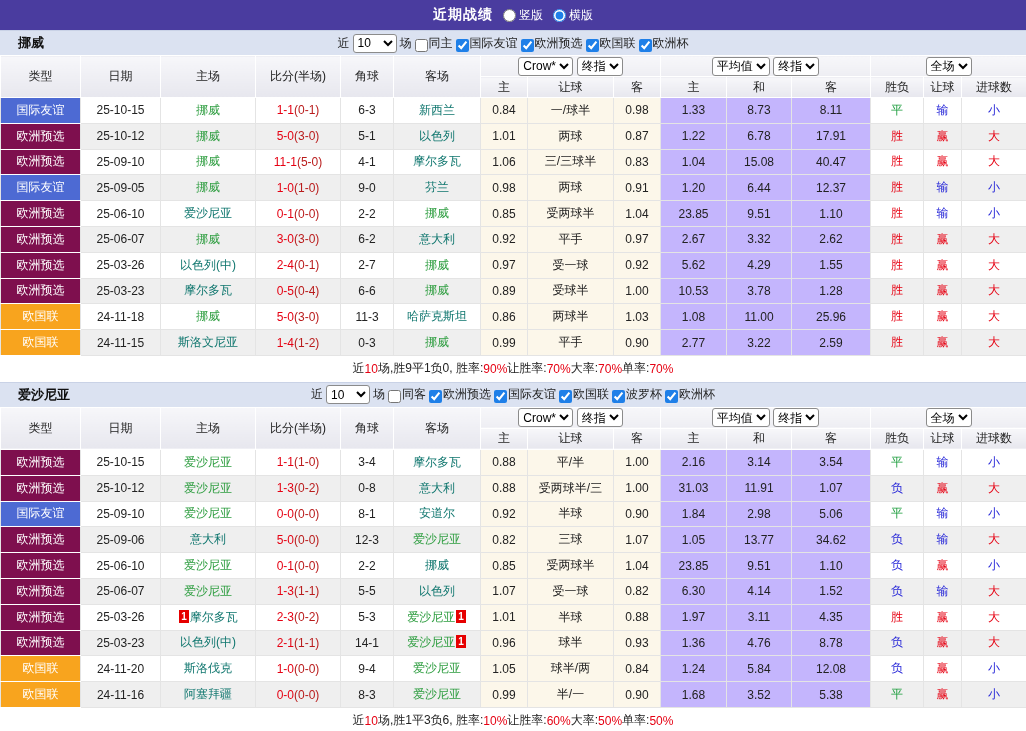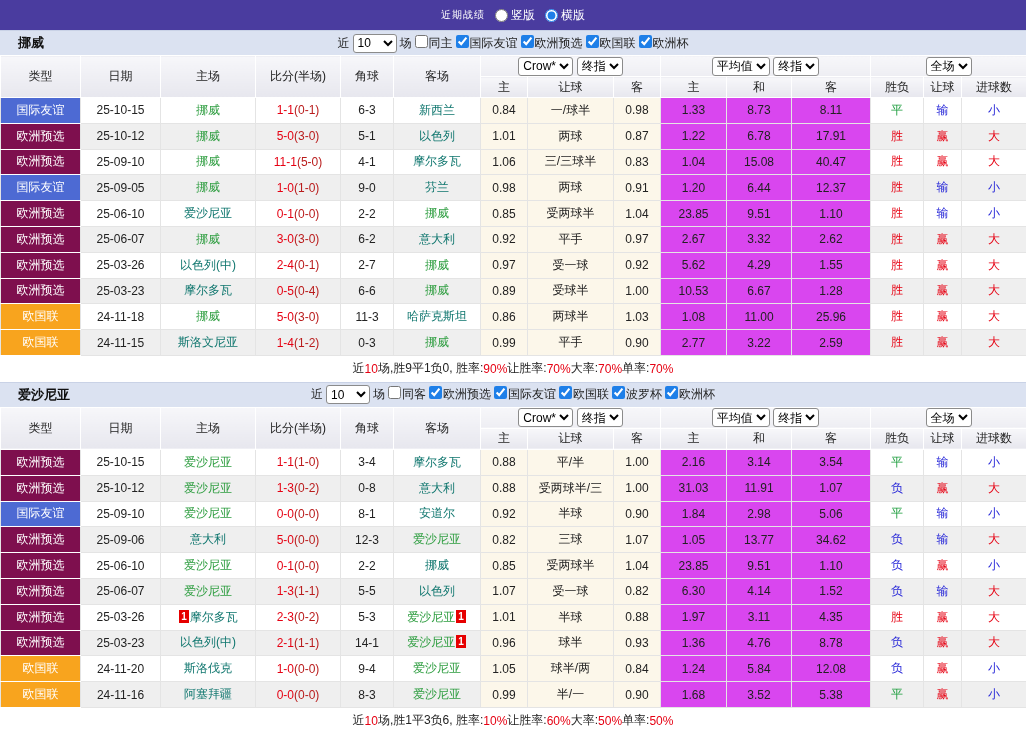--- a/index.html
+++ b/index.html
@@ -7,7 +7,7 @@
   .page { width:1026px; height:731px; overflow:hidden; background:#fff; }
 
   .title-bar { height:30px; background:#4a3c9f; display:flex; align-items:center; justify-content:center; gap:10px; }
-  .title-bar .title { color:#fff; font-weight:normal; font-size:10px; letter-spacing:1px; }
+  .title-bar .title { color:#fff; font-weight:bold; font-size:14px; letter-spacing:1px; }
   .radio-opt { color:#fff; font-size:12px; display:flex; align-items:center; gap:3px; cursor:pointer; }
   input[type=radio], input[type=checkbox] { accent-color:#1e7fe8; width:13px; height:13px; margin:0; }
 

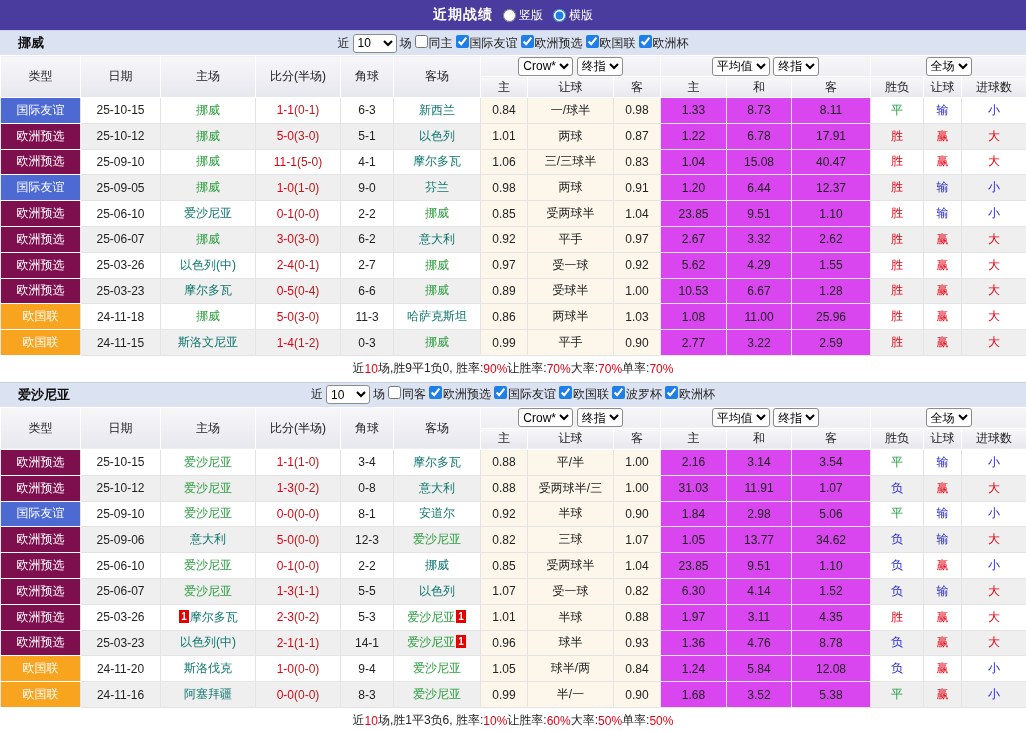--- a/index.html
+++ b/index.html
@@ -15,7 +15,7 @@
     display:flex; align-items:center; justify-content:center; font-size:12px; color:#222; }
   .team-name { position:absolute; left:18px; font-weight:bold; font-size:13px; color:#111; }
   .filter-controls { display:flex; align-items:center; gap:3px; }
-  .filter-controls label { display:flex; align-items:flex-start; gap:1px; cursor:pointer; }
+  .filter-controls label { display:flex; align-items:flex-end; gap:1px; cursor:pointer; }
   select { font-size:12px; height:19px; border:1px solid #8b8b8b; border-radius:3px; background:#fff; color:#000; }
   .count-select { width:44px; }
 

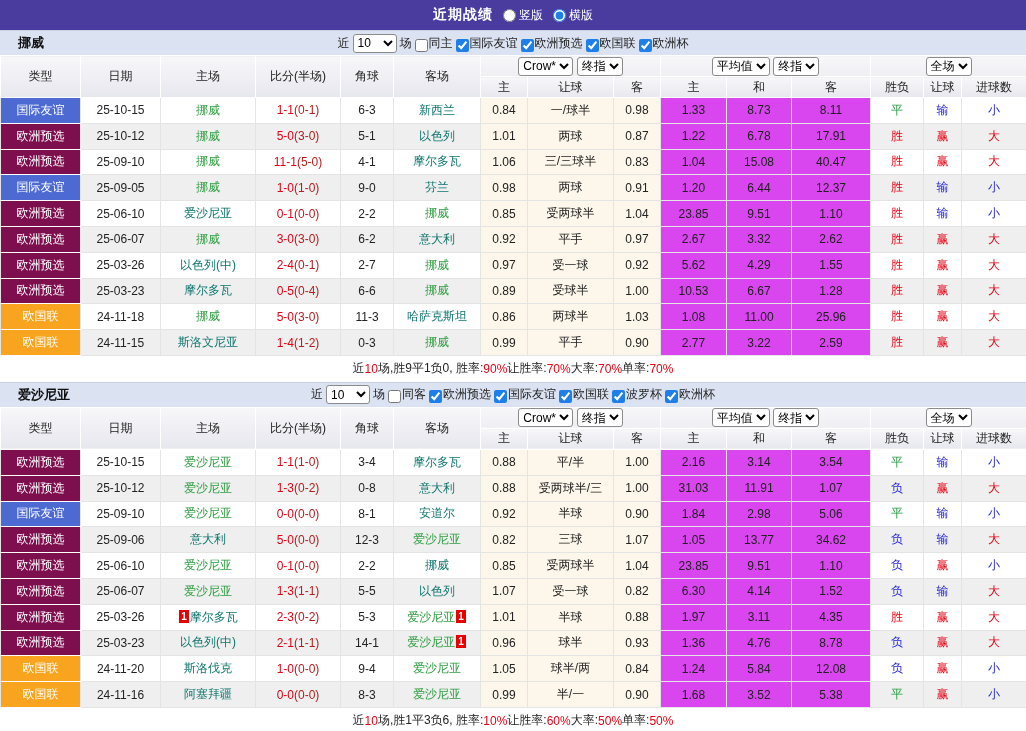--- a/index.html
+++ b/index.html
@@ -28,7 +28,7 @@
   tr.odd .plain { background:#fff; }
   tr.even .plain { background:#efefef; }
   .crow { background:#fcf7ea; }
-  .avg  { background:#d946ef; }
+  .avg  { background:#c4b5fd; }
   td.type { color:#fff; border-color:#fff #e4e4e4; font-size:12px; }
   .type-blue   { background:#4d6ad3; }
   .type-maroon { background:#7e0f4e; }

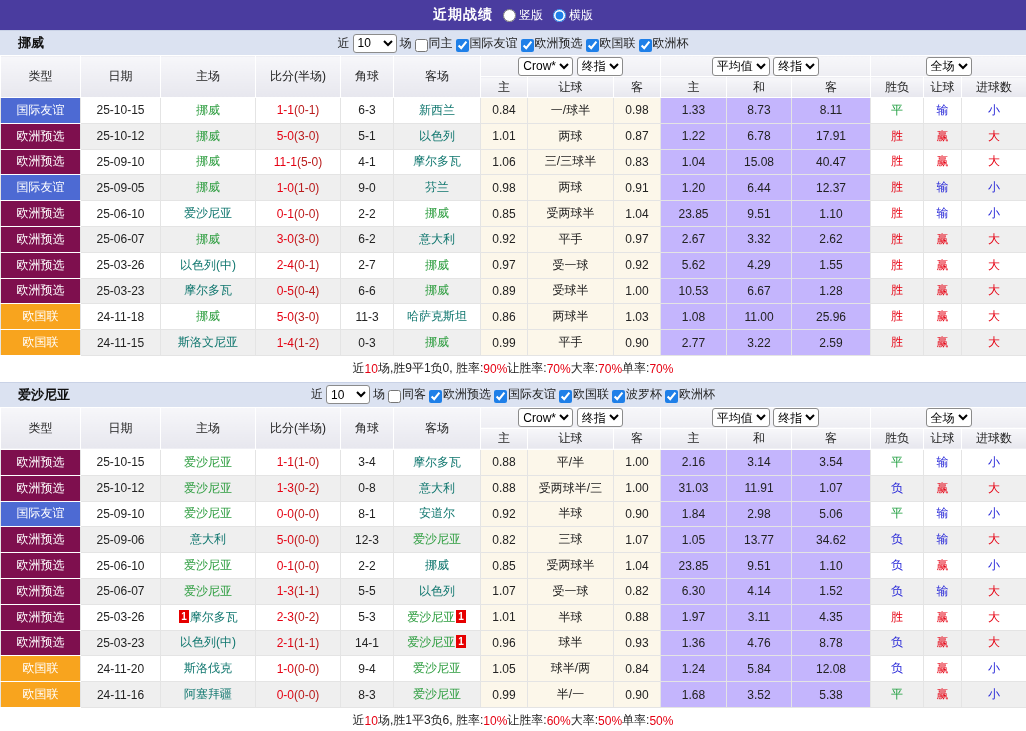--- a/index.html
+++ b/index.html
@@ -273,7 +273,7 @@
     <td class="crow">受球半</td>
     <td class="crow">1.00</td>
     <td class="avg">10.53</td>
-    <td class="avg">6.67</td>
+    <td class="avg">3.78</td>
     <td class="avg">1.28</td>
     <td class="plain res-wdl"><span class="c-r">胜</span></td>
     <td class="plain res-handicap"><span class="c-r">赢</span></td>

